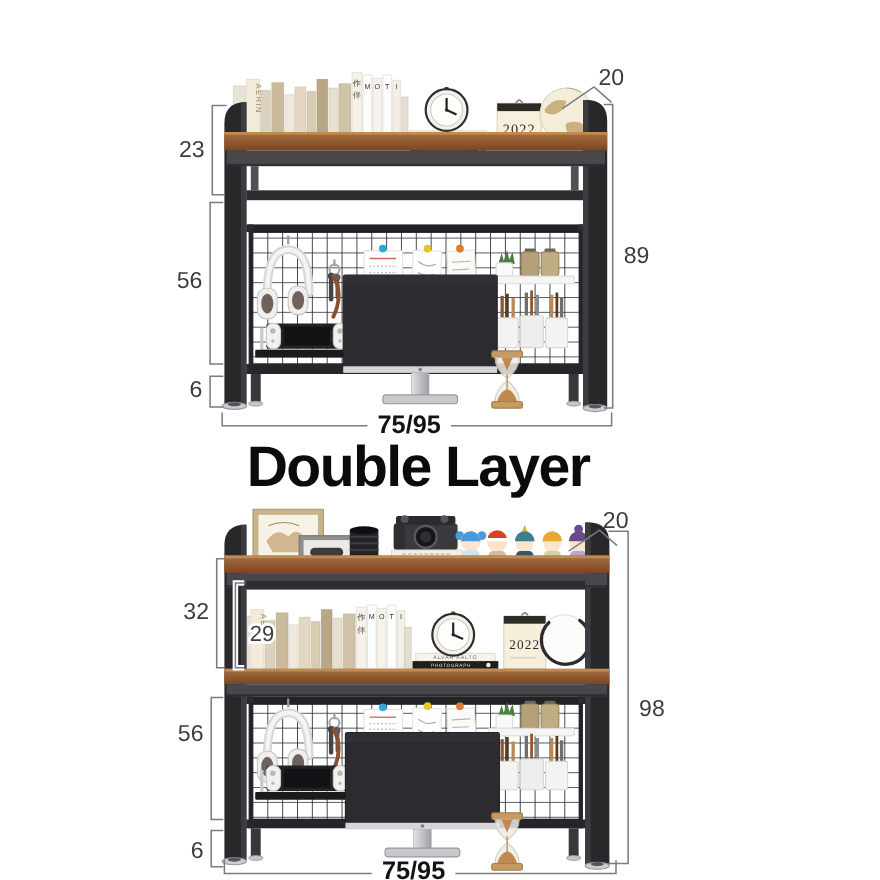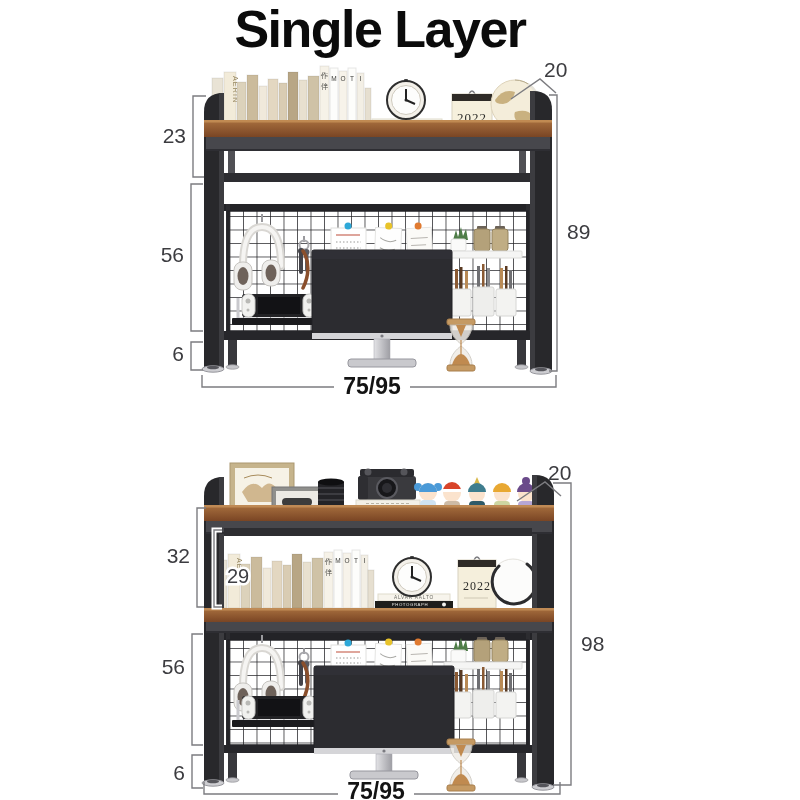--- a/index.html
+++ b/index.html
@@ -18,7 +18,6 @@
 
 <div class="canvas">
 
-  <div class="title" style="top:2px">Single Layer</div>
 
   <svg style="left:160px;top:50px;width:480px;height:352px" viewBox="160 50 480 352">
     <defs>

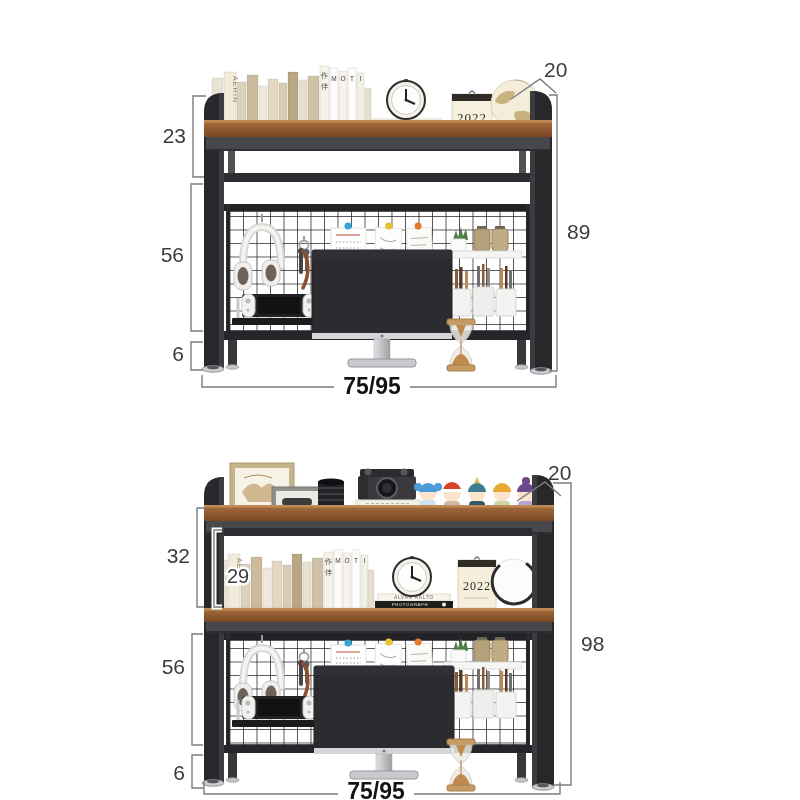--- a/index.html
+++ b/index.html
@@ -18,6 +18,7 @@
 
 <div class="canvas">
 
+  <div class="title" style="top:398px">Double Layer</div>
 
   <svg style="left:160px;top:50px;width:480px;height:352px" viewBox="160 50 480 352">
     <defs>

